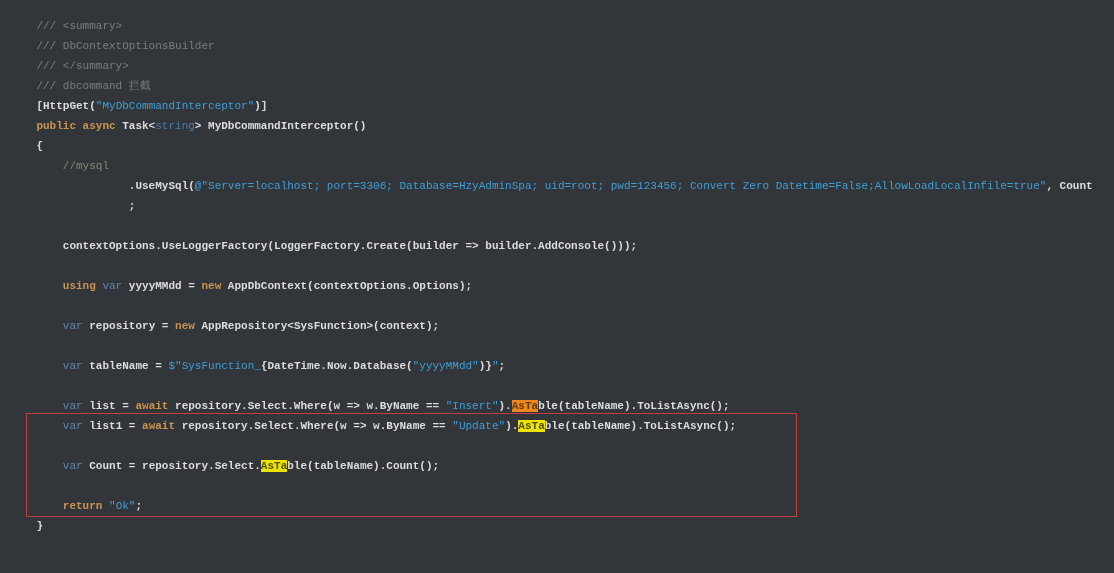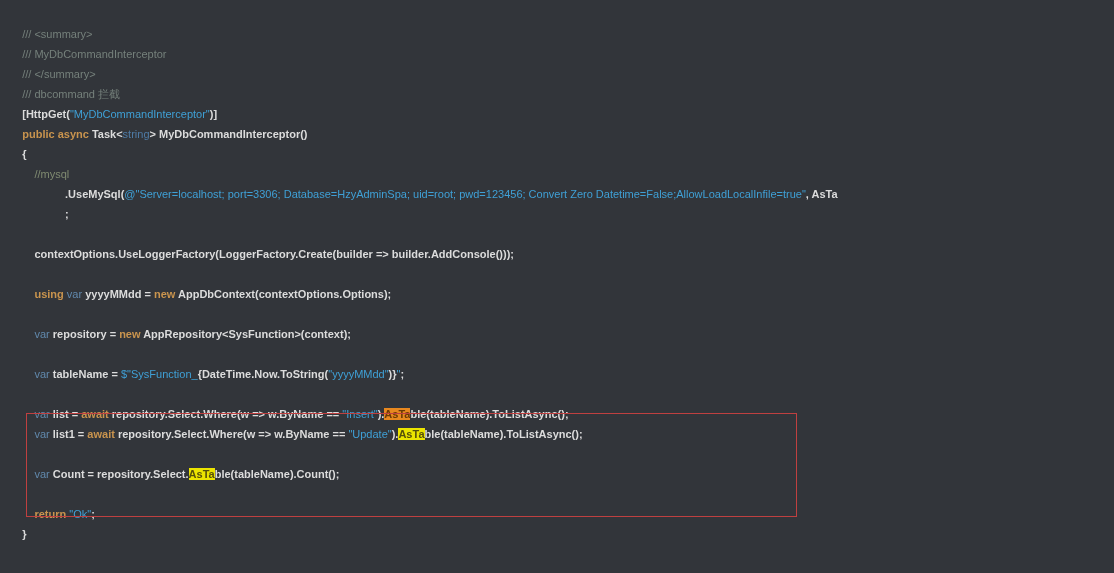--- a/index.html
+++ b/index.html
@@ -28,8 +28,8 @@
     box-sizing: border-box;
     width: 1114px;
     height: 573px;
-    padding: 24px 0 0 10px;
-    font-family: Liberation Sans, sans-serif;
+    padding: 16px 0 0 10px;
+    font-family: Liberation Mono, monospace;
     font-size: 11px;
     line-height: 20px;
     overflow: hidden;

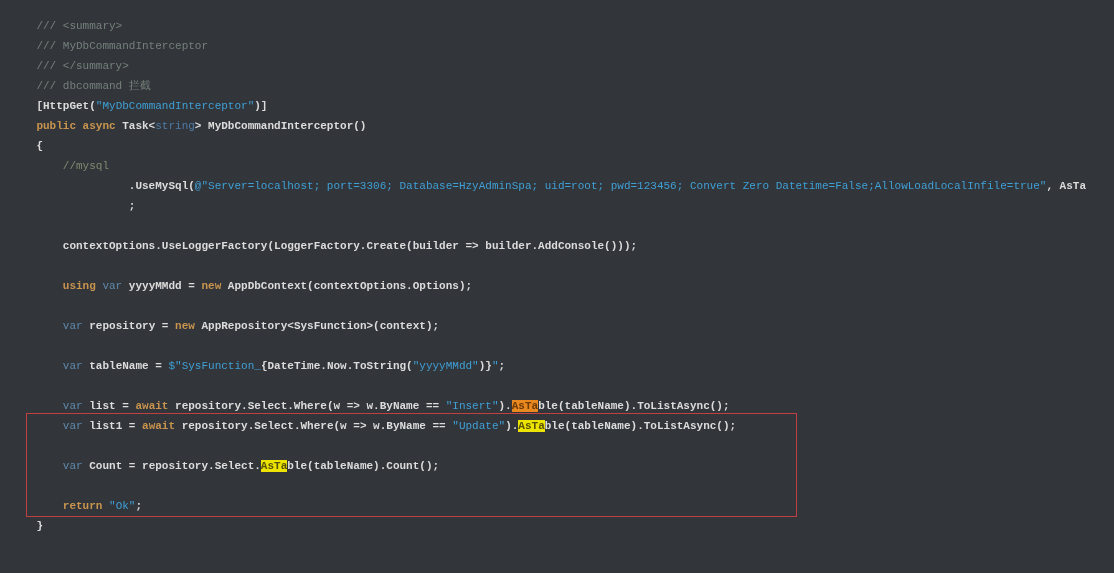--- a/index.html
+++ b/index.html
@@ -64,7 +64,7 @@
 <div class="editor">
   <div class="annotation-box"></div>
 <div class="line"><span class="doc">    /// &lt;summary&gt;</span></div>
-    <div class="line"><span class="doc">    /// MyDbCommandInterceptor</span></div>
+    <div class="line"><span class="doc">    /// DbContextOptionsBuilder</span></div>
     <div class="line"><span class="doc">    /// &lt;/summary&gt;</span></div>
     <div class="line"><span class="doc">    /// dbcommand 拦截</span></div>
     <div class="line"><span class="plain">    [HttpGet(</span><span class="str">"MyDbCommandInterceptor"</span><span class="plain">)]</span></div>

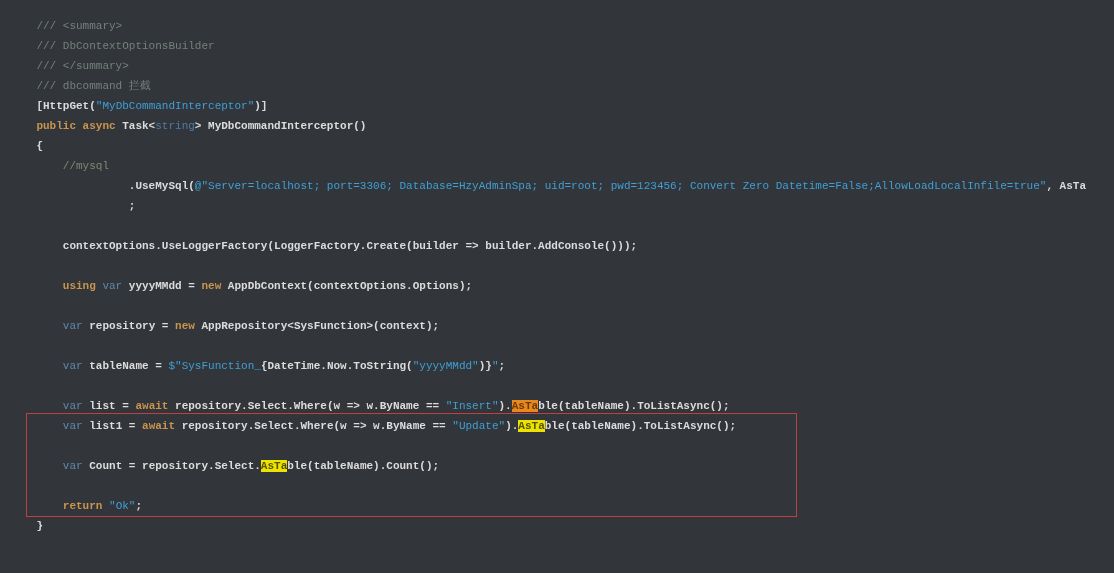--- a/index.html
+++ b/index.html
@@ -71,7 +71,7 @@
     <div class="line"><span class="kw">    public async </span><span class="plain">Task&lt;</span><span class="kwt">string</span><span class="plain">&gt; MyDbCommandInterceptor()</span></div>
     <div class="line"><span class="plain">    {</span></div>
     <div class="line"><span class="com">        //mysql</span></div>
-    <div class="line"><span class="plain">                  .UseMySql(</span><span class="str">@"Server=localhost; port=3306; Database=HzyAdminSpa; uid=root; pwd=123456; Convert Zero Datetime=False;AllowLoadLocalInfile=true"</span><span class="plain">, AsTa</span></div>
+    <div class="line"><span class="plain">                  .UseMySql(</span><span class="str">@"Server=localhost; port=3306; Database=HzyAdminSpa; uid=root; pwd=123456; Convert Zero Datetime=False;AllowLoadLocalInfile=true"</span><span class="plain">, Count</span></div>
     <div class="line"><span class="plain">                  ;</span></div>
     <div class="line">&nbsp;</div>
     <div class="line"><span class="plain">        contextOptions.UseLoggerFactory(LoggerFactory.Create(builder =&gt; builder.AddConsole()));</span></div>

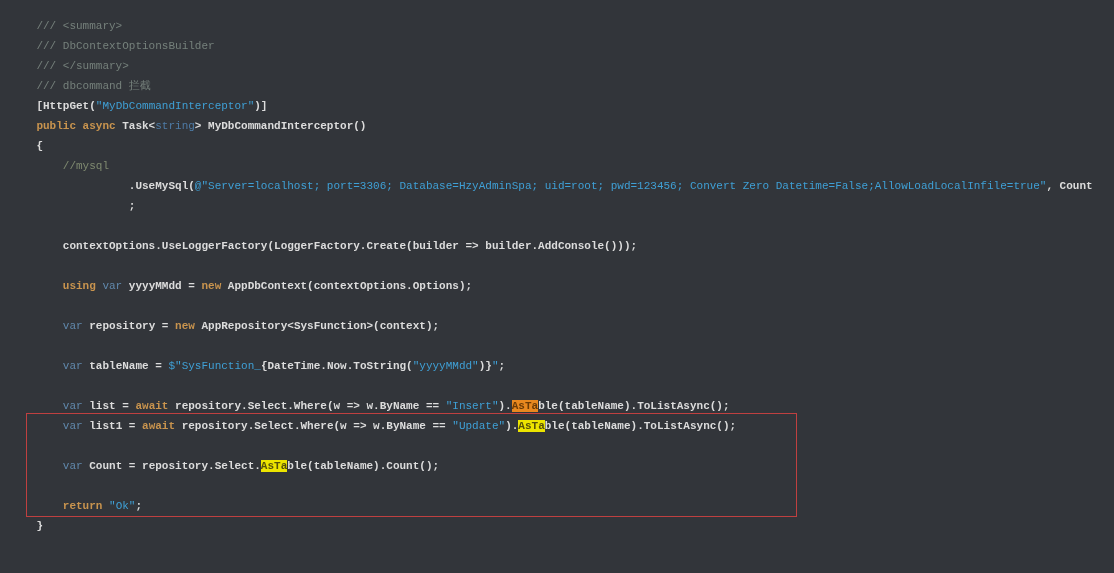--- a/index.html
+++ b/index.html
@@ -80,7 +80,7 @@
     <div class="line">&nbsp;</div>
     <div class="line"><span class="kwb">        var</span><span class="plain"> repository = </span><span class="kw">new</span><span class="plain"> AppRepository&lt;SysFunction&gt;(context);</span></div>
     <div class="line">&nbsp;</div>
-    <div class="line"><span class="kwb">        var</span><span class="plain"> tableName = </span><span class="str">$"SysFunction_</span><span class="plain">{DateTime.Now.ToString(</span><span class="str">"yyyyMMdd"</span><span class="plain">)}</span><span class="str">"</span><span class="plain">;</span></div>
+    <div class="line"><span class="kwb">        var</span><span class="plain"> tableName = </span><span class="str">$"SysFunction_</span><span class="plain">{DateTime.Now.Database(</span><span class="str">"yyyyMMdd"</span><span class="plain">)}</span><span class="str">"</span><span class="plain">;</span></div>
     <div class="line">&nbsp;</div>
     <div class="line"><span class="kwb">        var</span><span class="plain"> list = </span><span class="kw">await</span><span class="plain"> repository.Select.Where(w =&gt; w.ByName == </span><span class="str">"Insert"</span><span class="plain">).</span><span class="hlc">AsTa</span><span class="plain">ble(tableName).ToListAsync();</span></div>
     <div class="line"><span class="kwb">        var</span><span class="plain"> list1 = </span><span class="kw">await</span><span class="plain"> repository.Select.Where(w =&gt; w.ByName == </span><span class="str">"Update"</span><span class="plain">).</span><span class="hlo">AsTa</span><span class="plain">ble(tableName).ToListAsync();</span></div>

